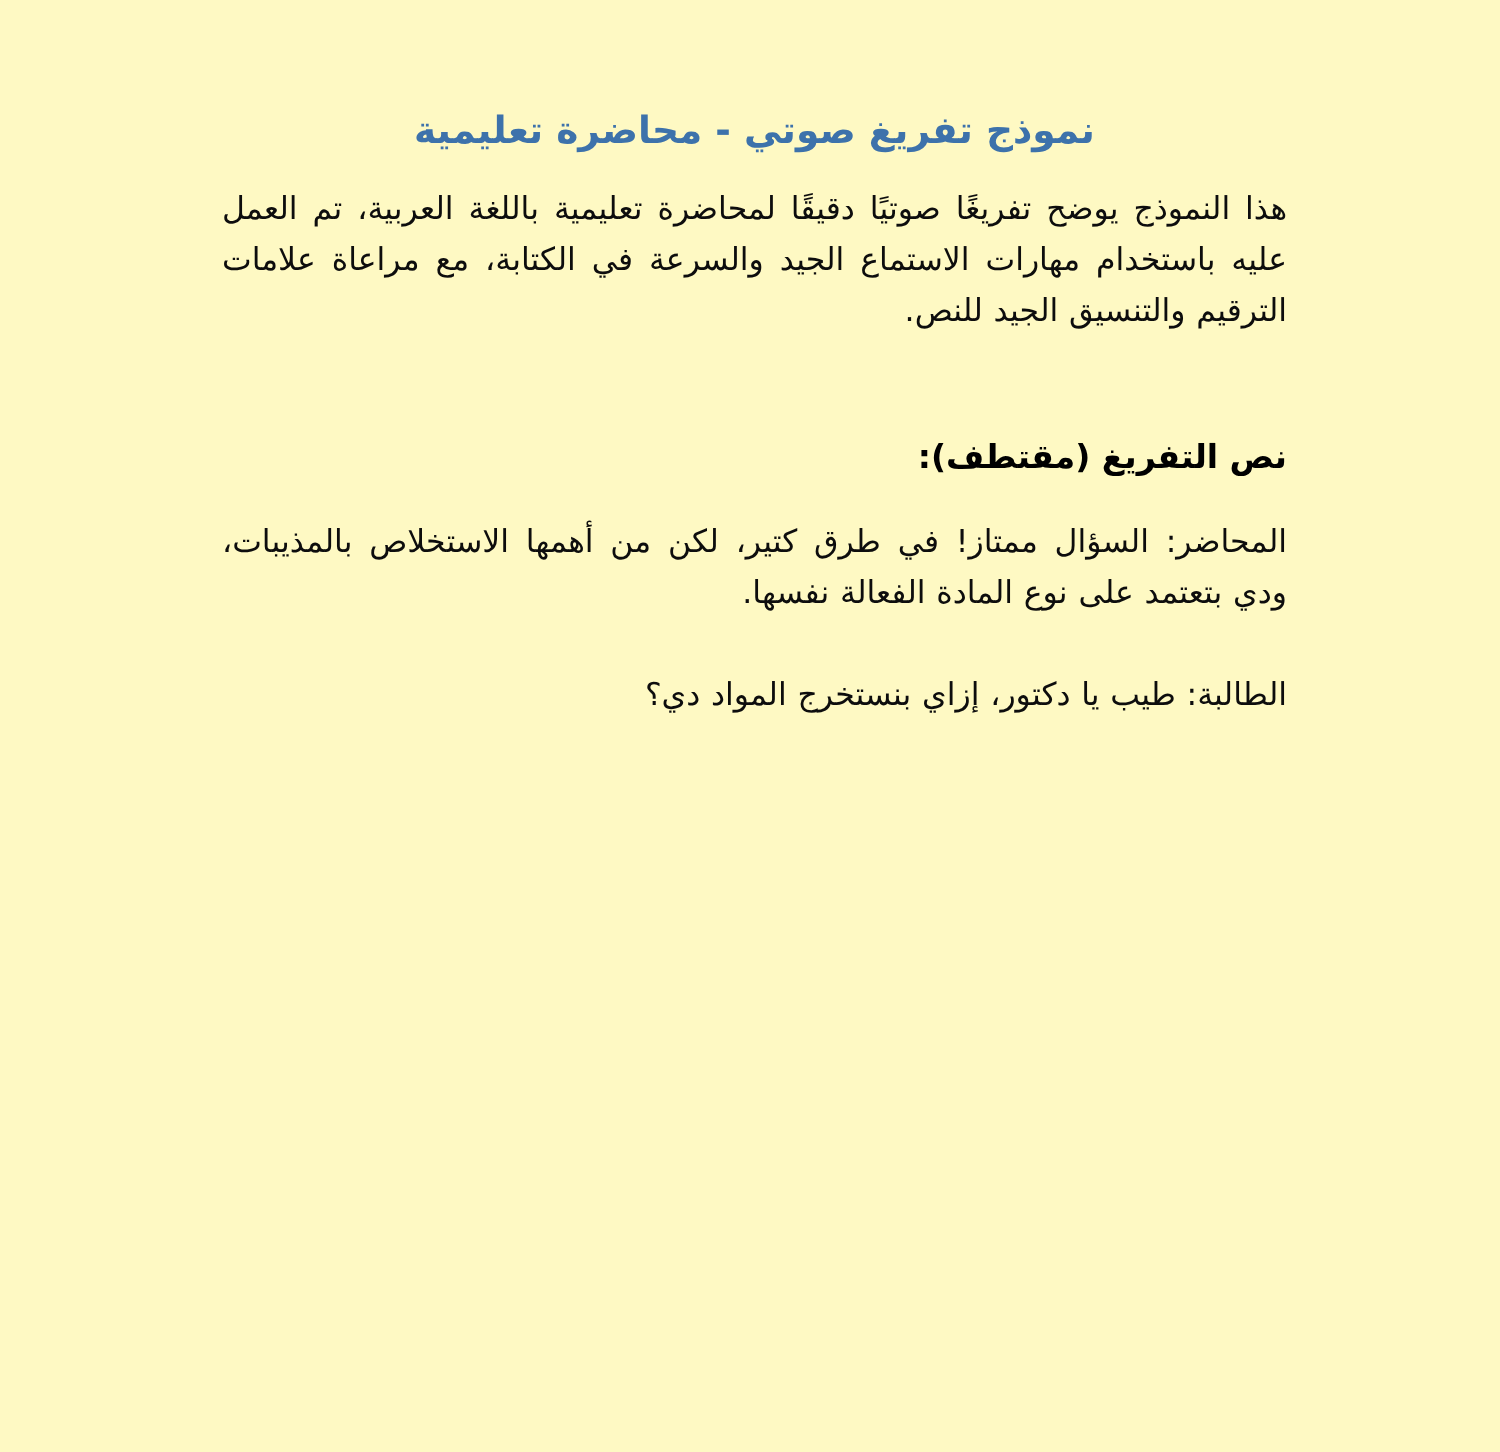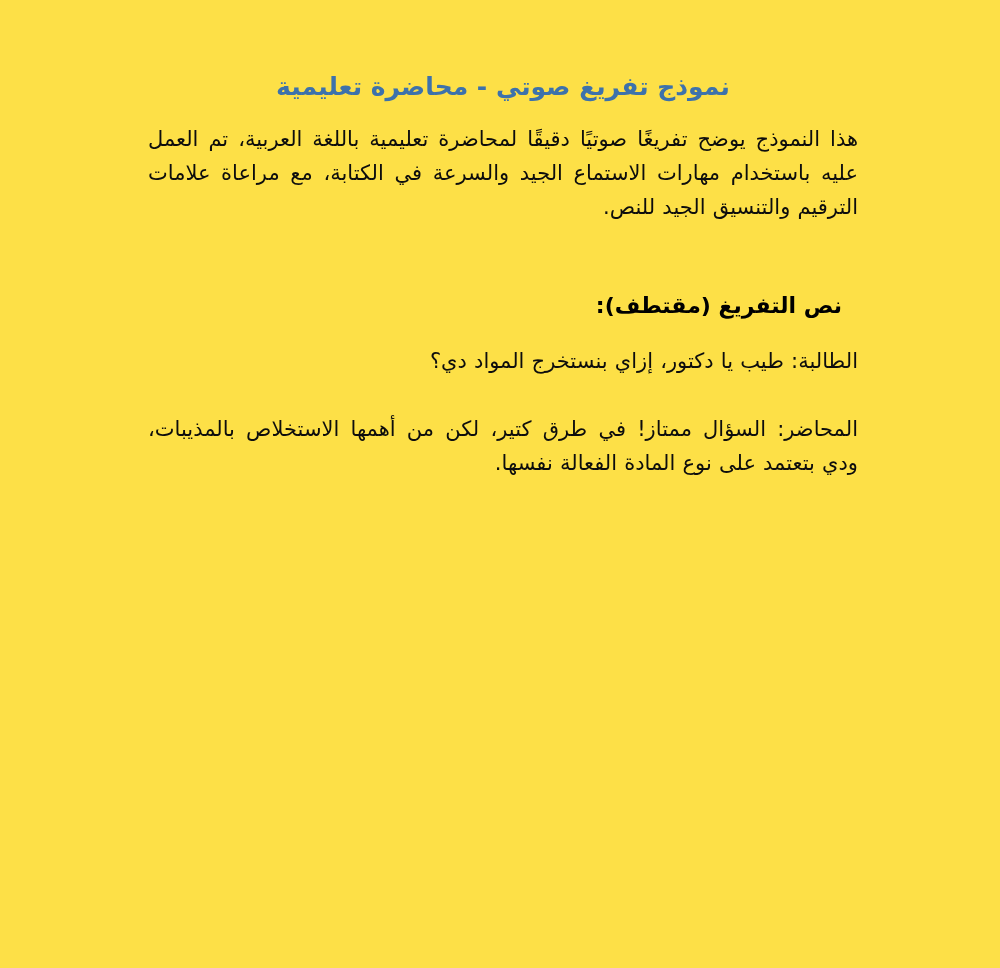--- a/index.html
+++ b/index.html
@@ -18,7 +18,7 @@
     width: 1000px;
     height: 968px;
     position: relative;
-    background: #fde047;
+    background: #fef9c3;
     box-sizing: border-box;
     padding: 0;
   }

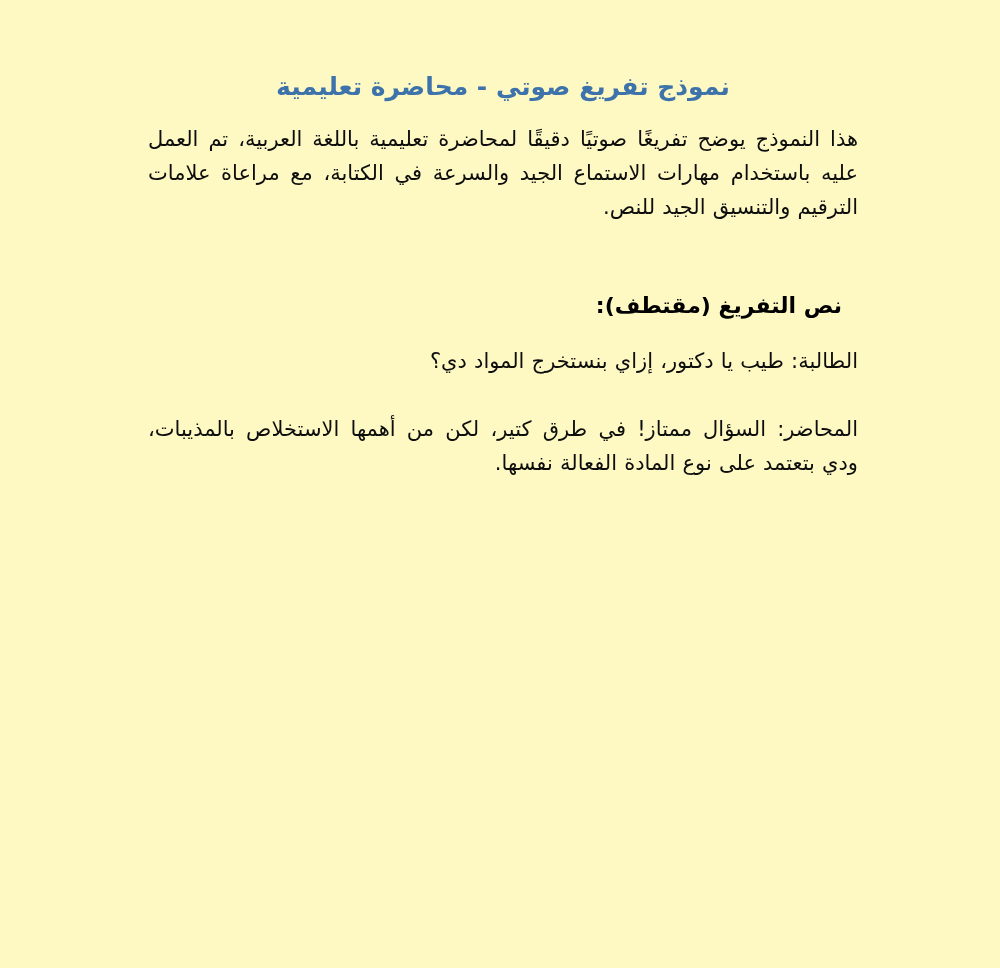--- a/index.html
+++ b/index.html
@@ -55,7 +55,7 @@
     font-size: 22px;
     font-weight: bold;
     color: #000000;
-    margin: 0 16px 22px 0;
+    margin: 0 0 22px 0;
     text-align: right;
     line-height: 1.5;
   }

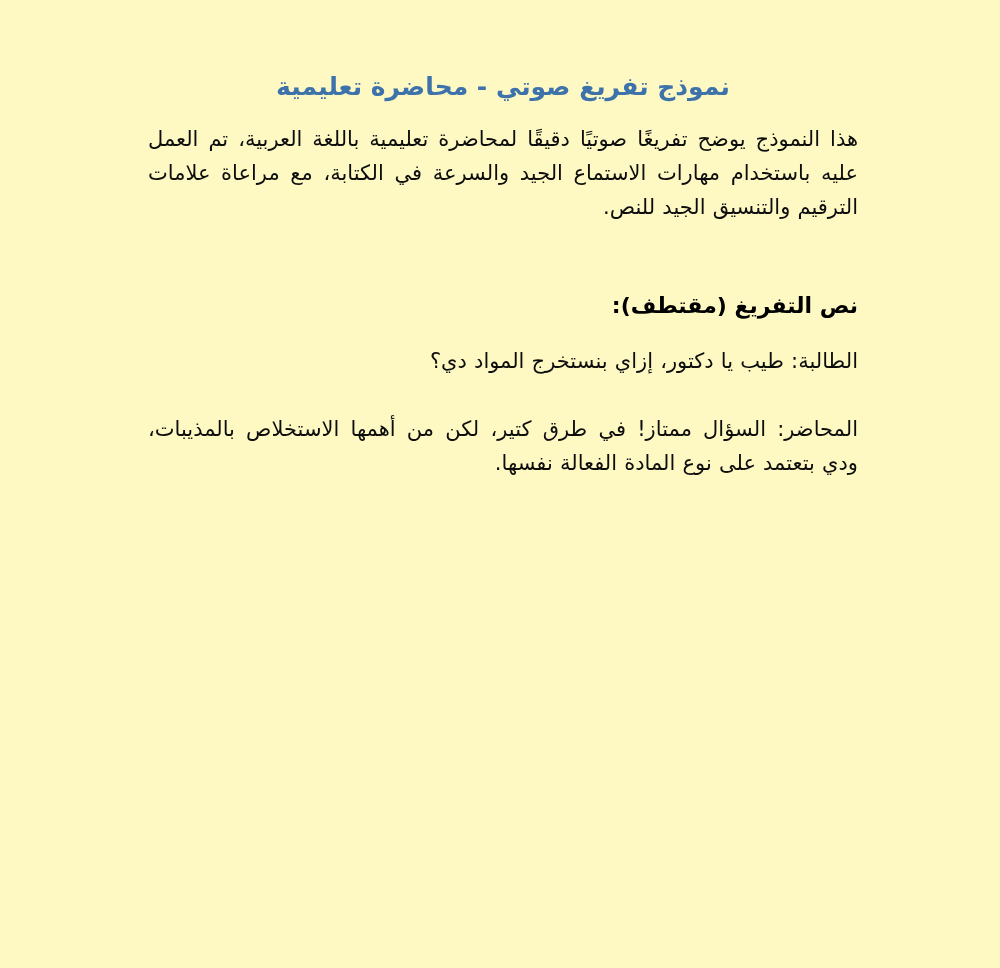--- a/index.html
+++ b/index.html
@@ -85,9 +85,9 @@
     <h2 class="section-heading"><span>نص التفريغ (مقتطف)</span><span class="ltr-punct">:</span></h2>
 
 
+    <p class="para speech"><span>المحاضر: السؤال ممتاز! في طرق كتير، لكن من أهمها الاستخلاص بالمذيبات، ودي بتعتمد على نوع المادة الفعالة نفسها</span><span class="ltr-punct">.</span></p>
+
     <p class="para speech"><span>الطالبة: طيب يا دكتور، إزاي بنستخرج المواد دي؟</span><span class="ltr-punct"></span></p>
-
-    <p class="para speech"><span>المحاضر: السؤال ممتاز! في طرق كتير، لكن من أهمها الاستخلاص بالمذيبات، ودي بتعتمد على نوع المادة الفعالة نفسها</span><span class="ltr-punct">.</span></p>
 
   </div>
 </div>

